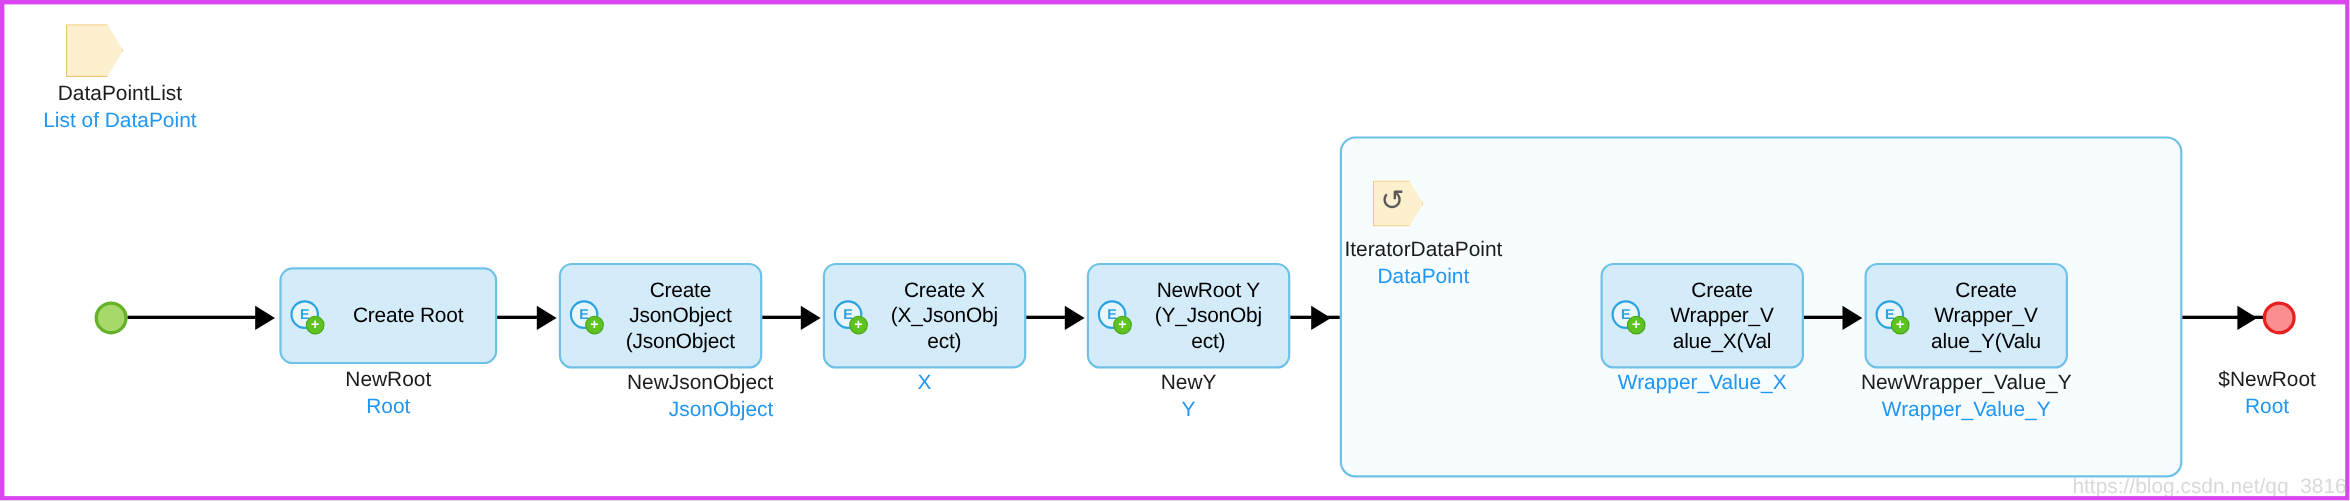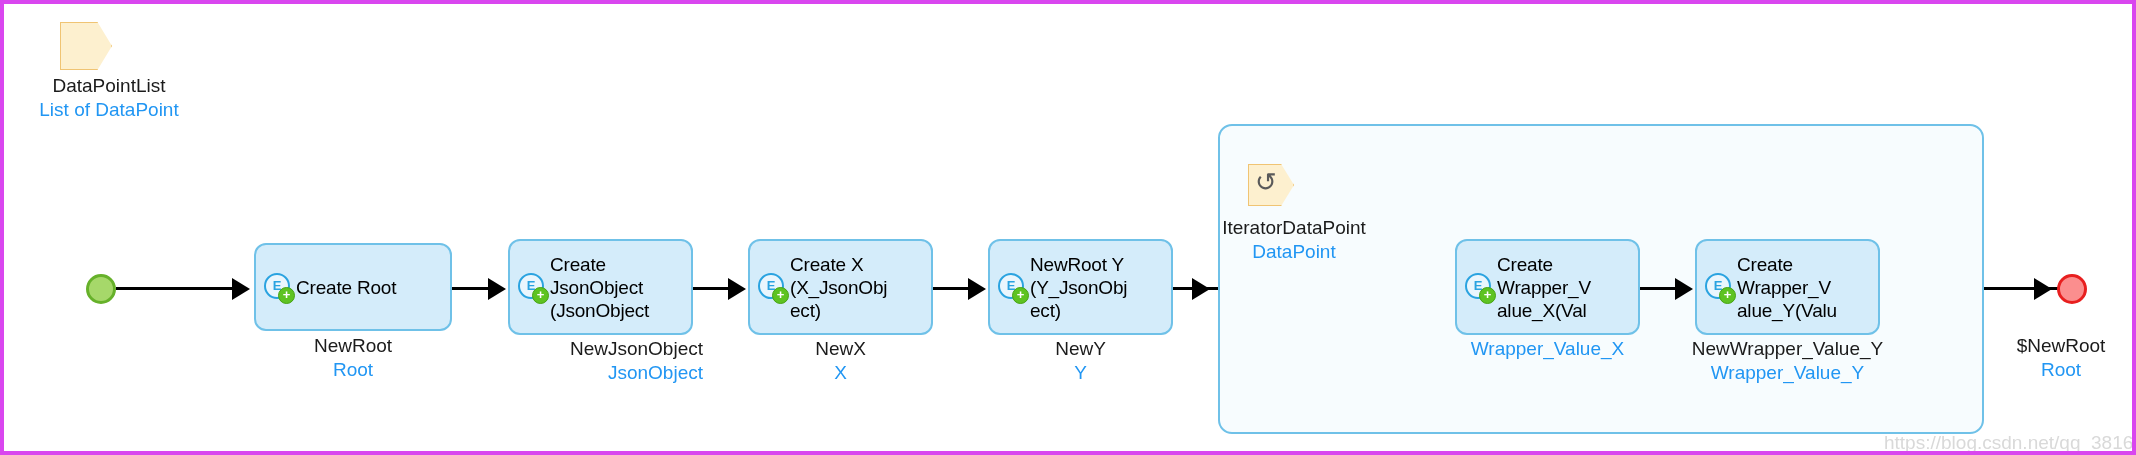--- a/index.html
+++ b/index.html
@@ -105,7 +105,7 @@
   }
   .activity .act-label {
     flex: 1 1 auto;
-    text-align: left;
+    text-align: center;
     font-size: 19px;
     line-height: 23px;
     color: #000000;

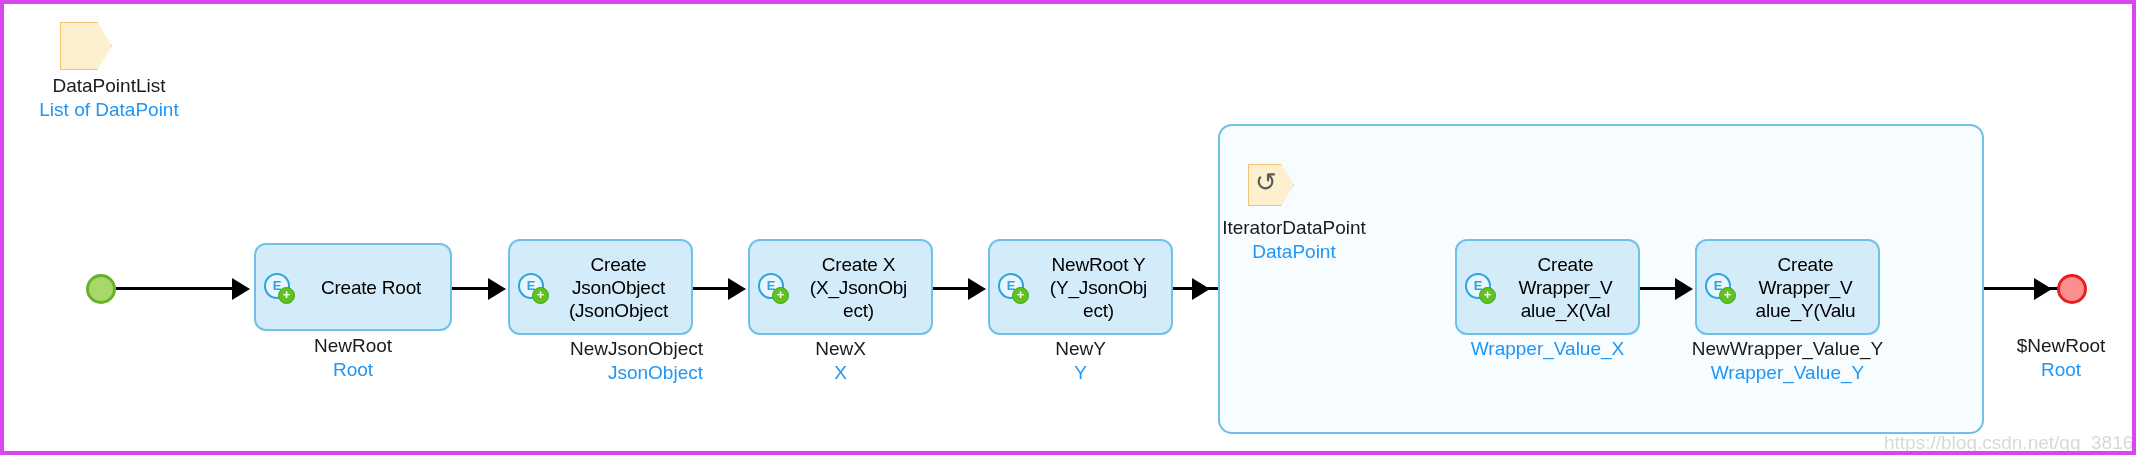--- a/index.html
+++ b/index.html
@@ -223,7 +223,6 @@
 ect)</span>
   </div>
   <div class="caption" style="left:744px; top:333px; width:185px;">
-    <span class="cap-name">NewX</span>
     <span class="cap-type">X</span>
   </div>
 

